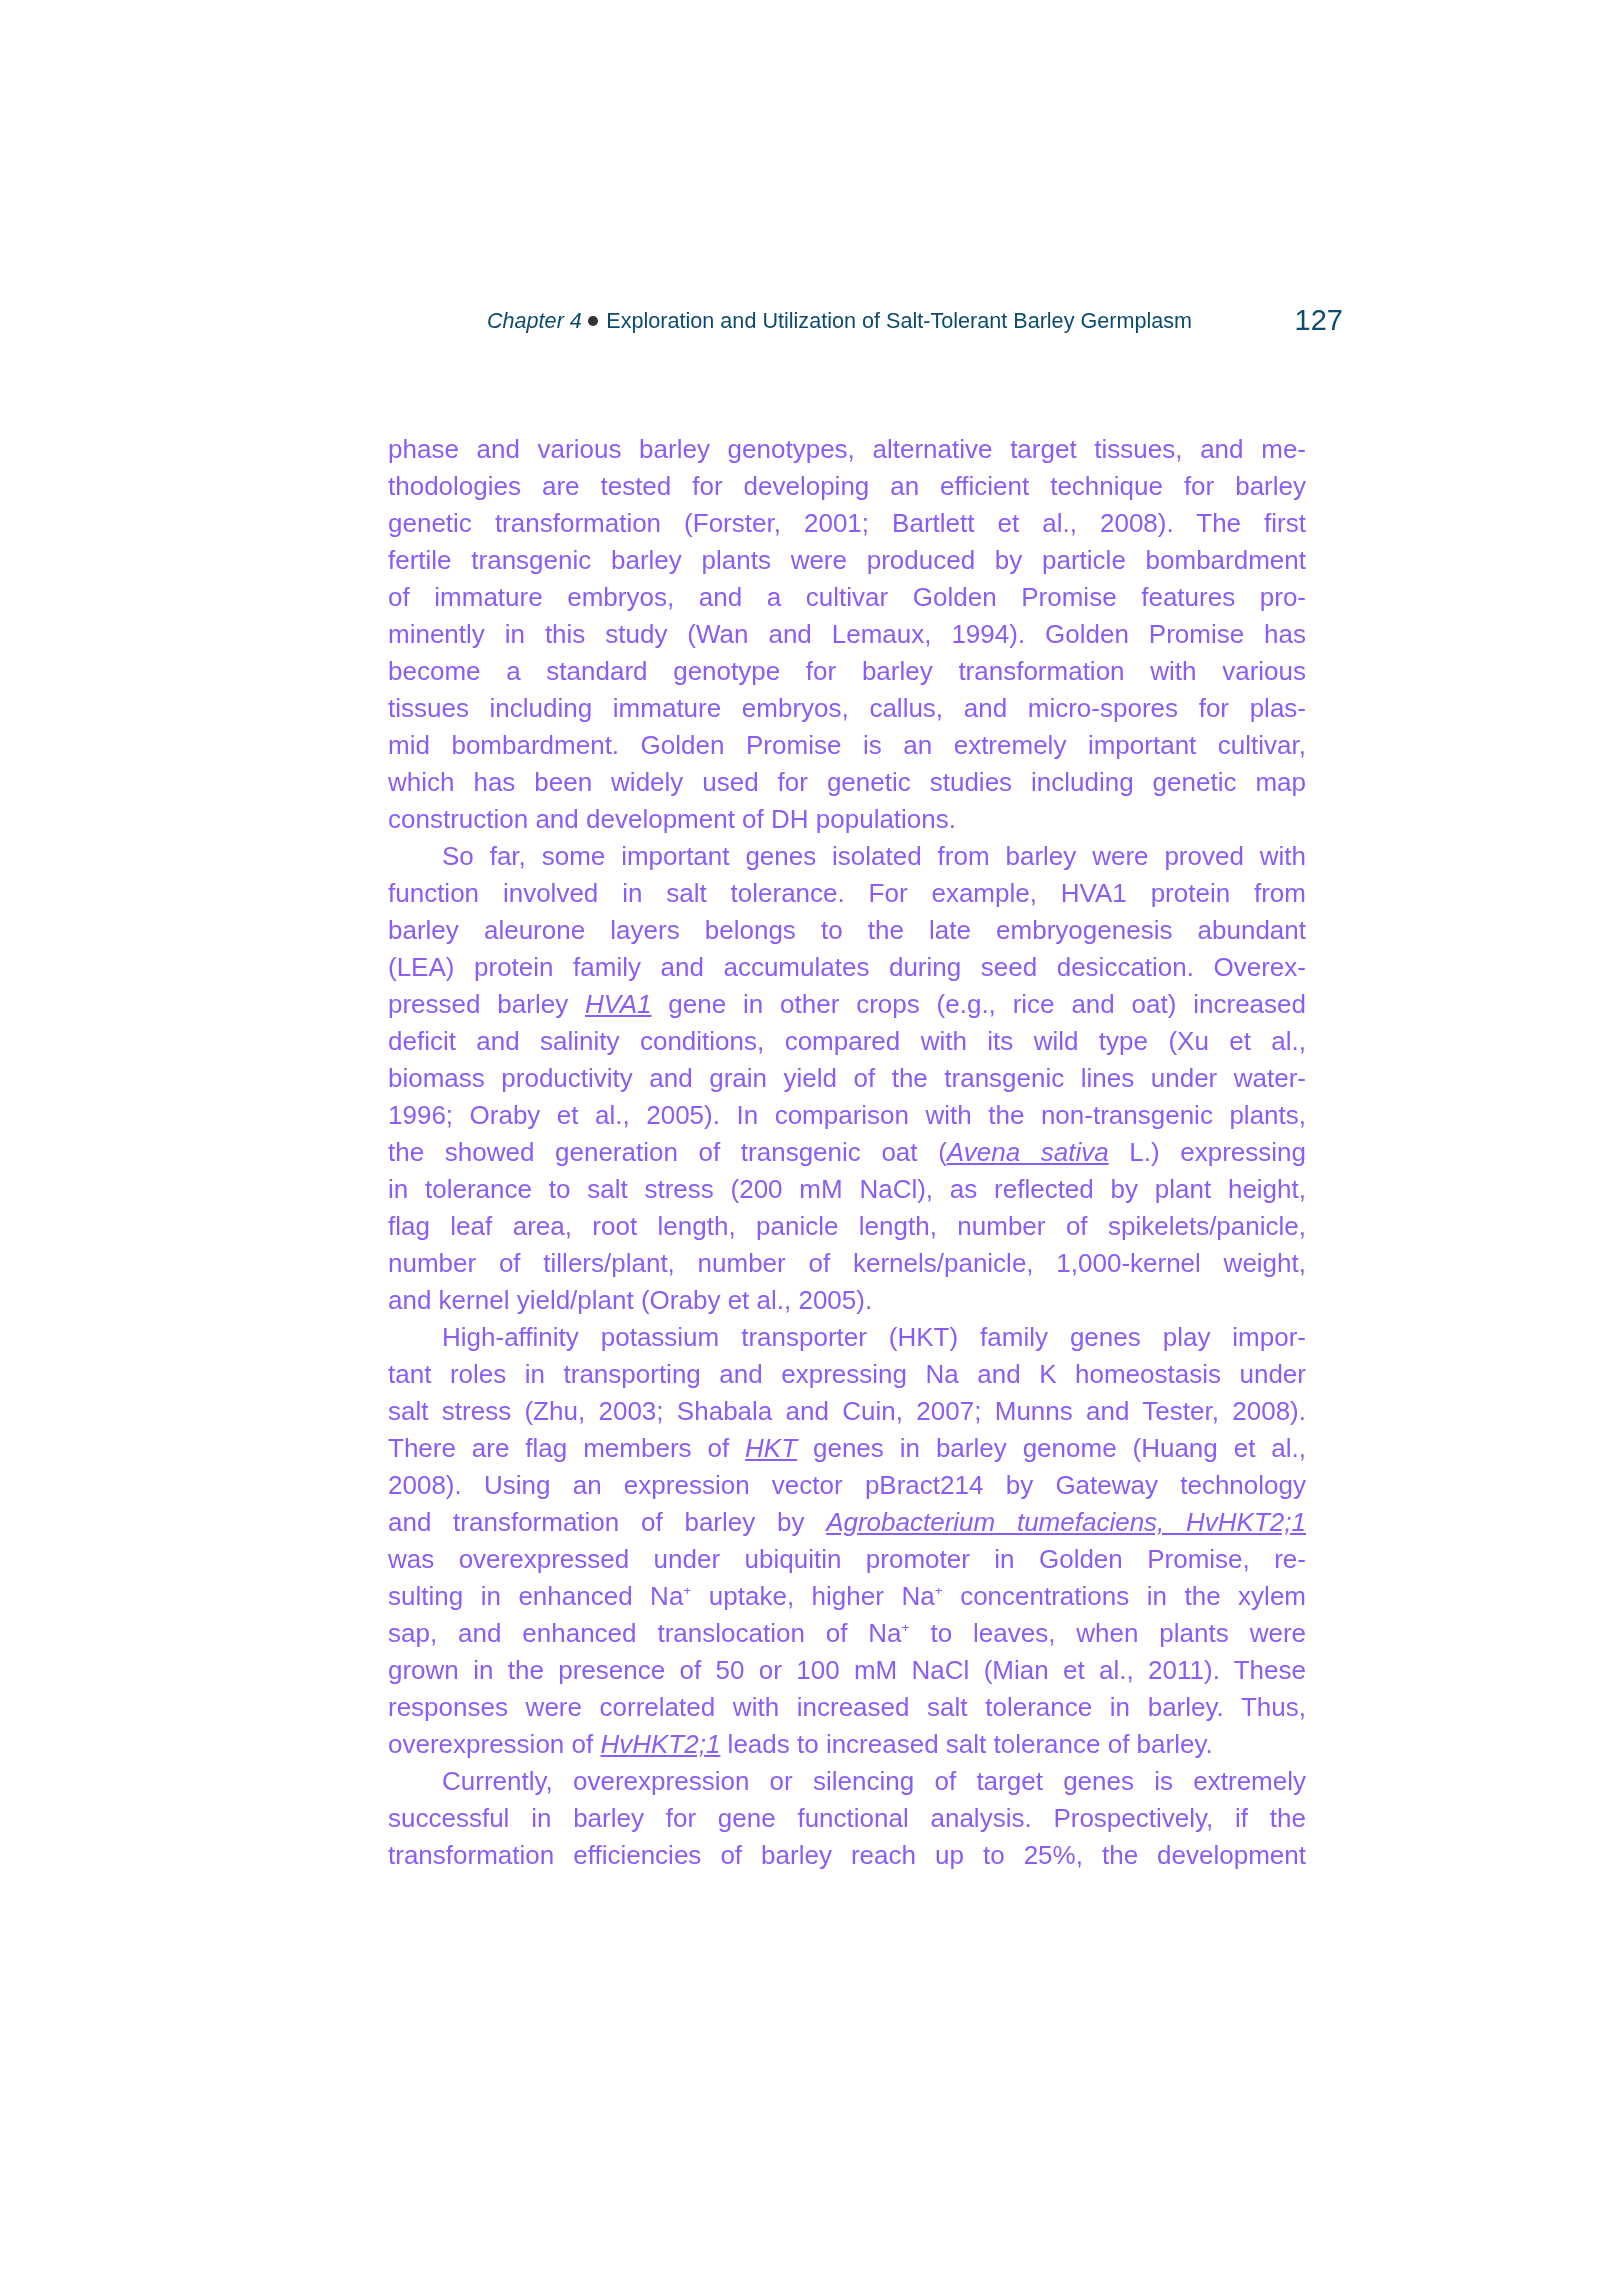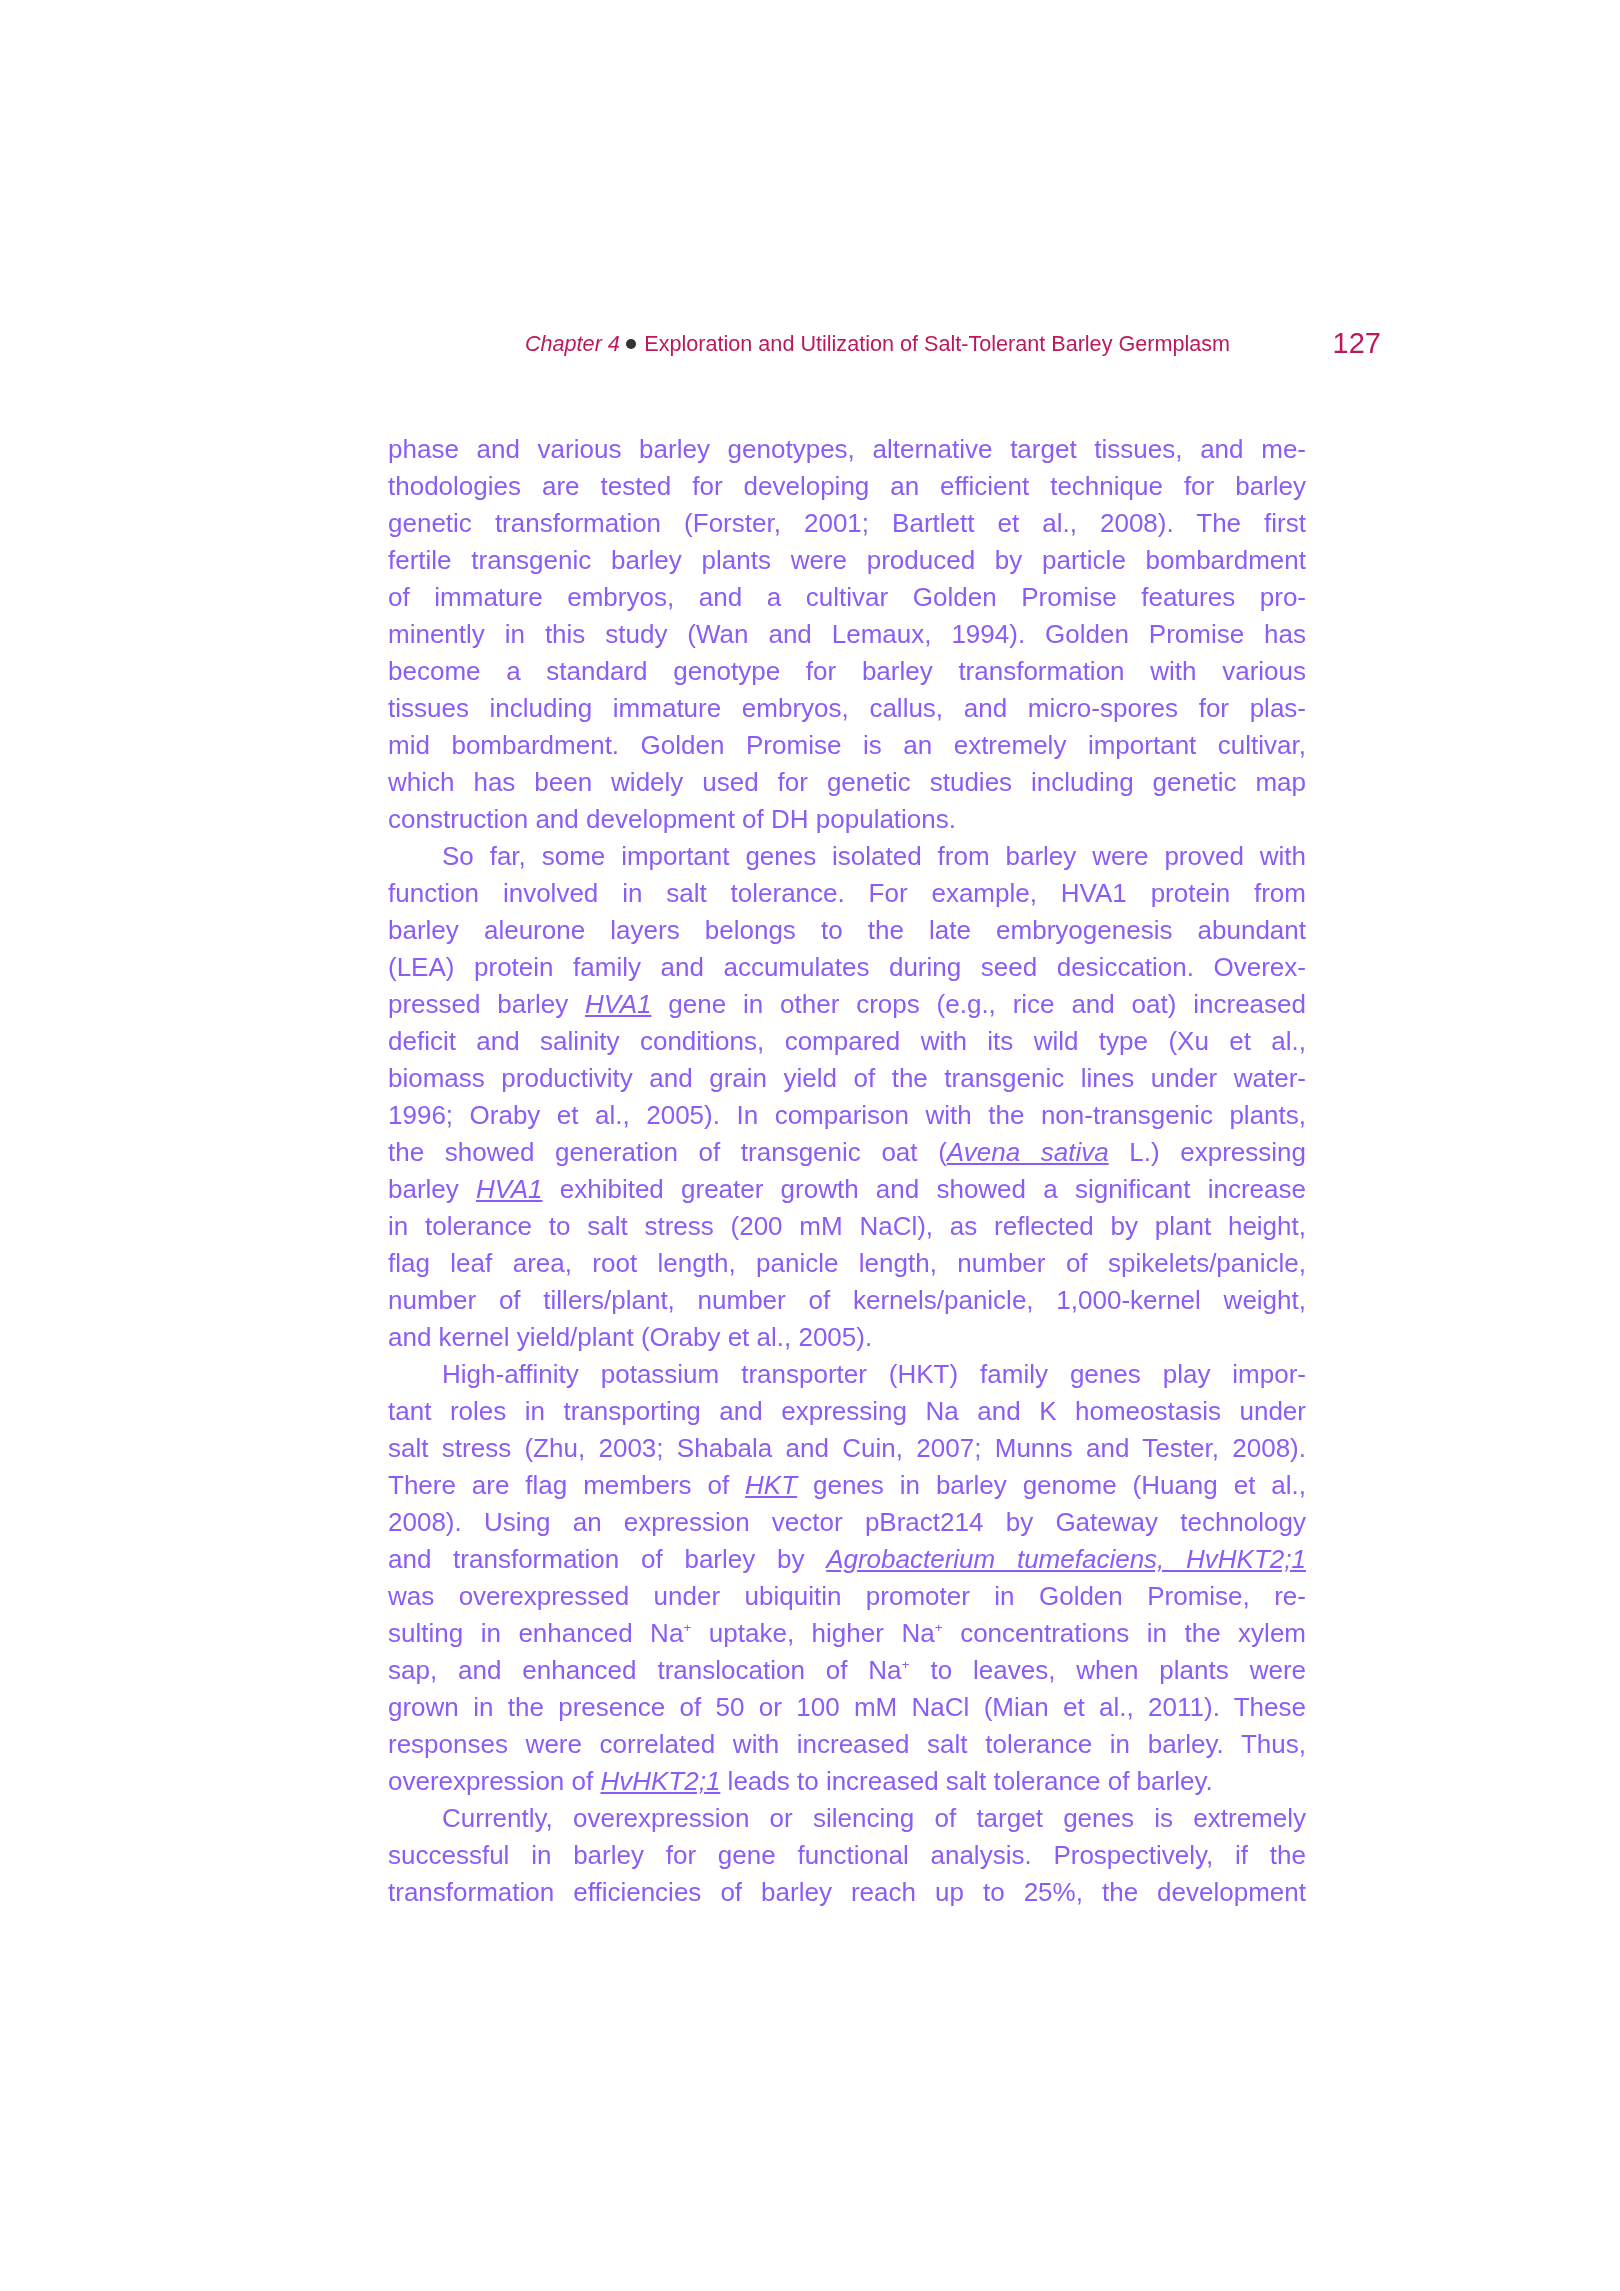--- a/index.html
+++ b/index.html
@@ -18,14 +18,13 @@
     .running-head {
       position: absolute;
       left: 487px;
-      top: 327px;
+      top: 304px;
       width: 856px;
       height: 33px;
       font-size: 21.6px;
       line-height: 33px;
-      color: #be185d;
+      color: #0c4a6e;
       white-space: nowrap;
-      margin-left: 38px;
     }
     .running-head .chapter {
       font-style: italic;

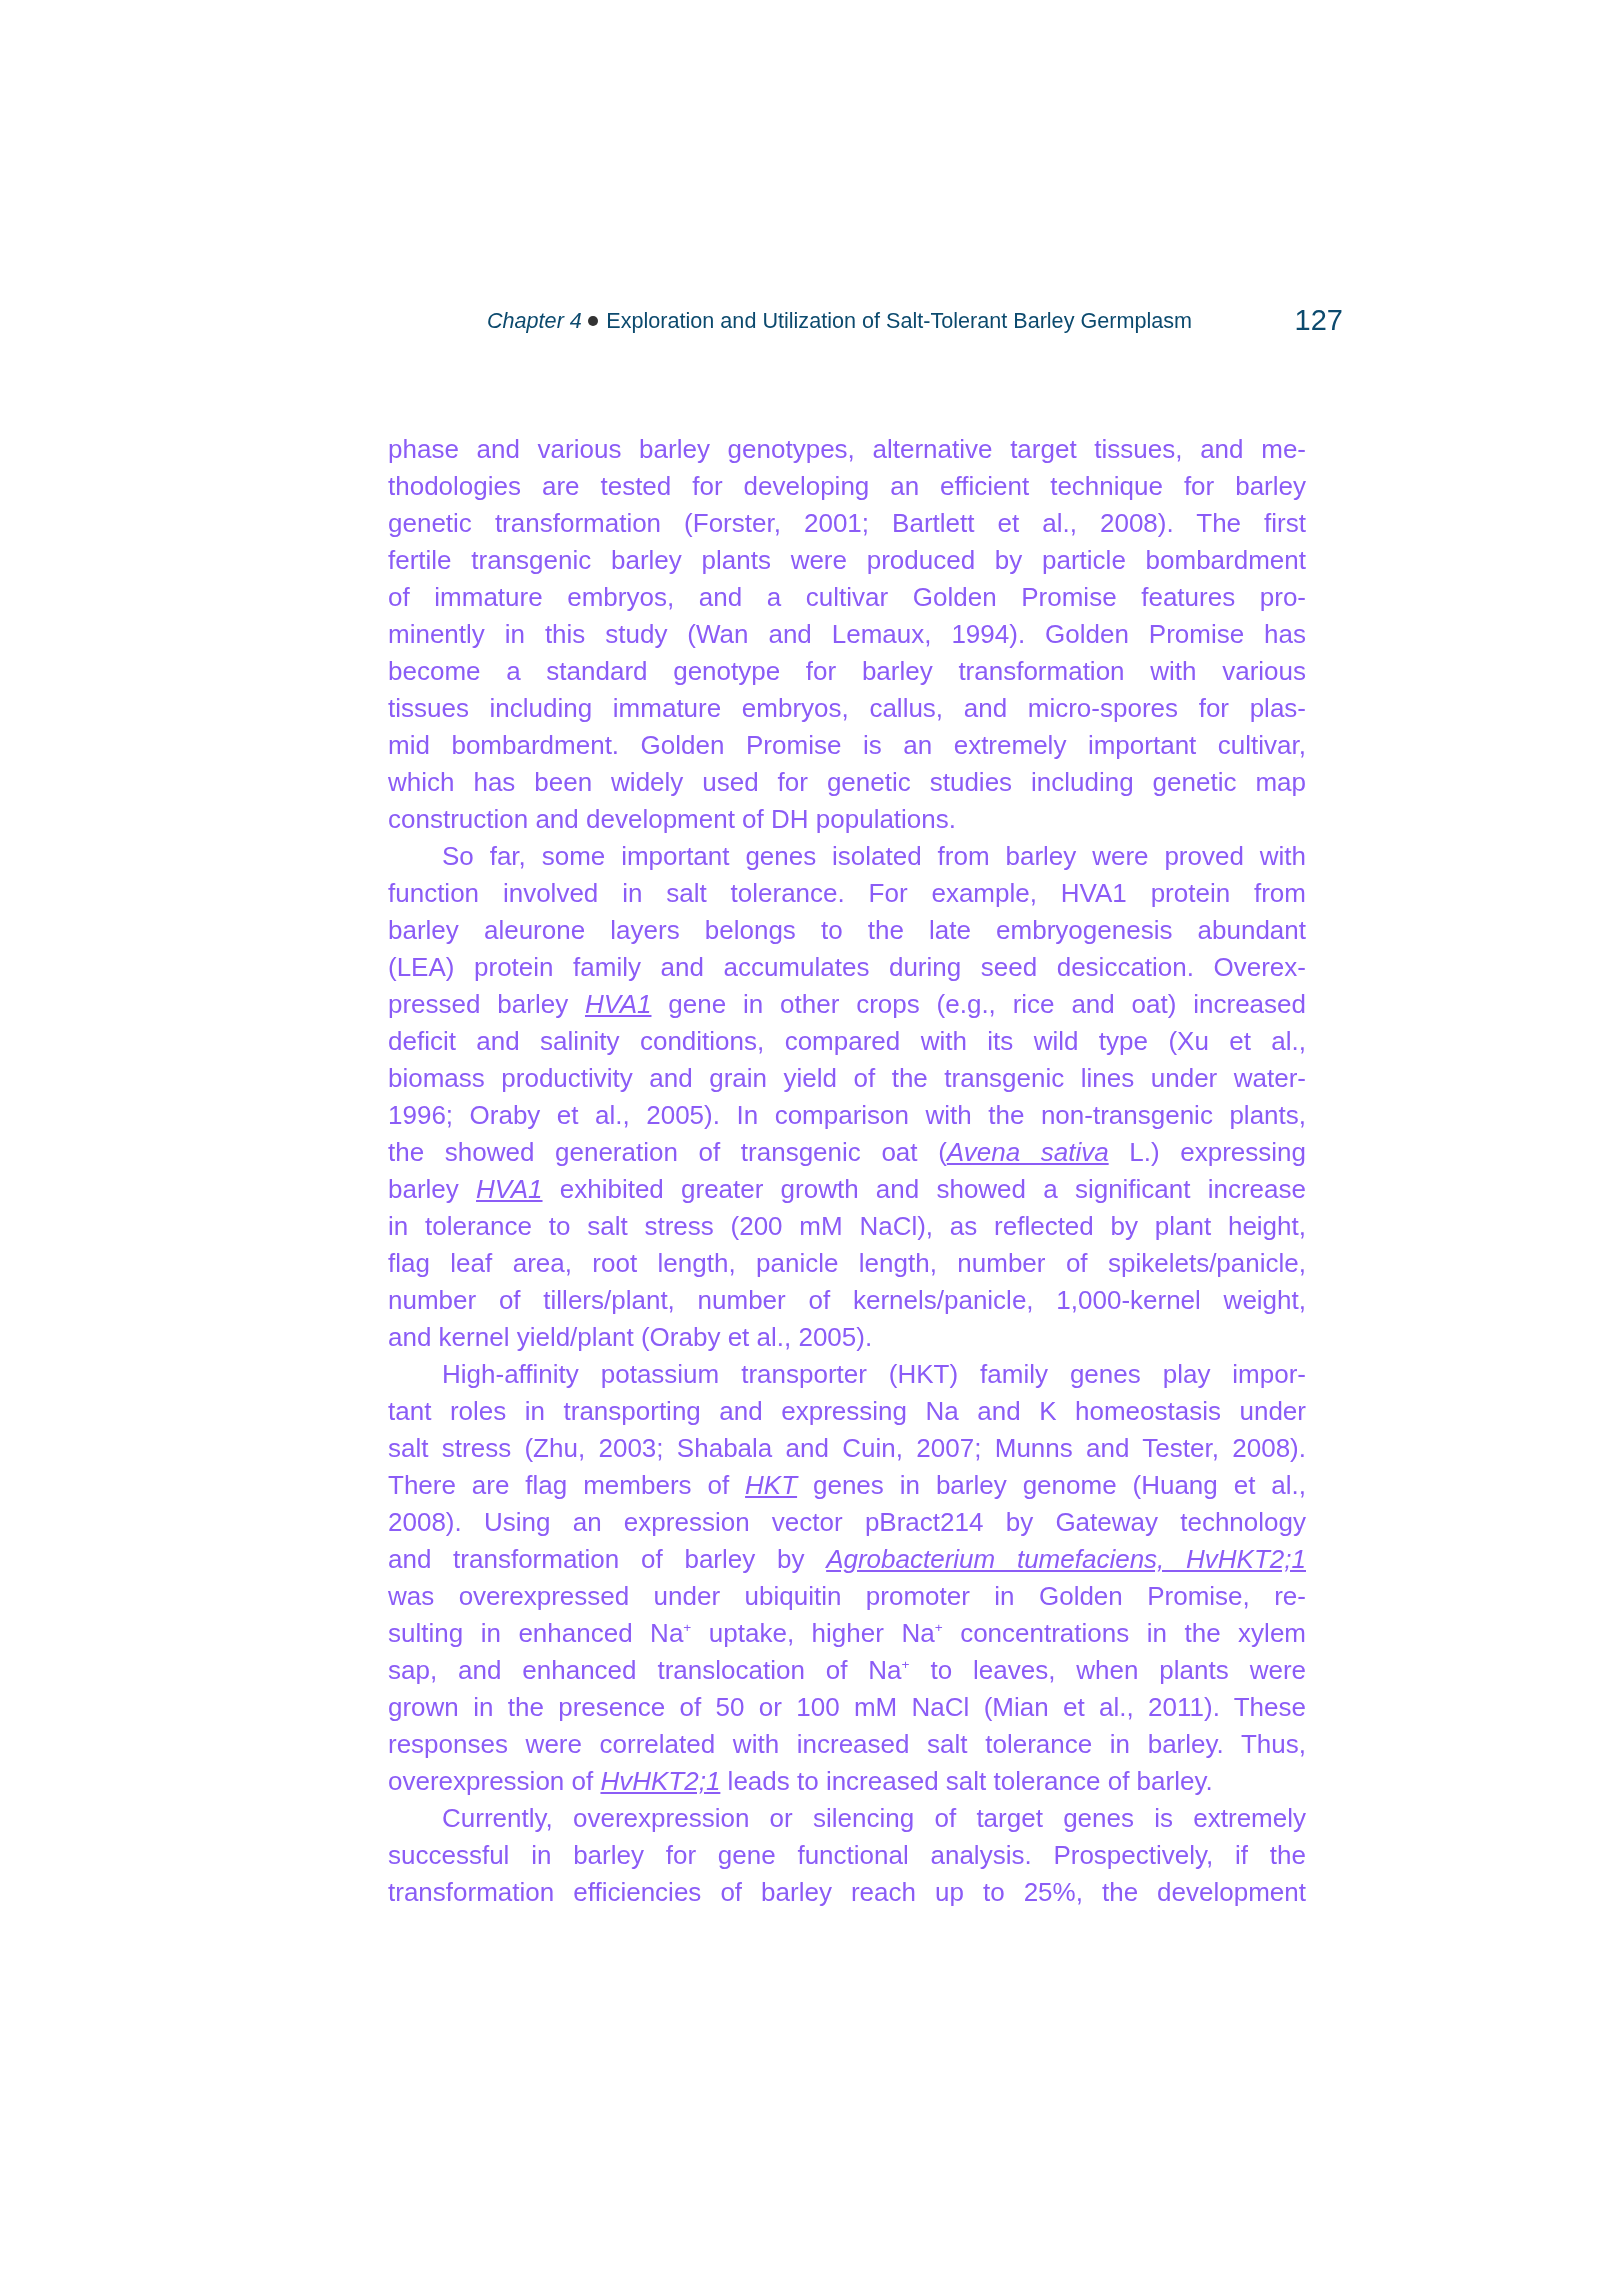--- a/index.html
+++ b/index.html
@@ -100,7 +100,6 @@
       <div class="line"><span>biomass productivity and grain yield of the transgenic lines under water-</span></div>
       <div class="line"><span>1996; Oraby et al., 2005). In comparison with the non-transgenic plants,</span></div>
       <div class="line"><span>the showed generation of transgenic oat (</span><i>Avena sativa</i><span> L.) expressing</span></div>
-      <div class="line"><span>barley </span><i>HVA1</i><span> exhibited greater growth and showed a significant increase</span></div>
       <div class="line"><span>in tolerance to salt stress (200 mM NaCl), as reflected by plant height,</span></div>
       <div class="line"><span>flag leaf area, root length, panicle length, number of spikelets/panicle,</span></div>
       <div class="line"><span>number of tillers/plant, number of kernels/panicle, 1,000-kernel weight,</span></div>

